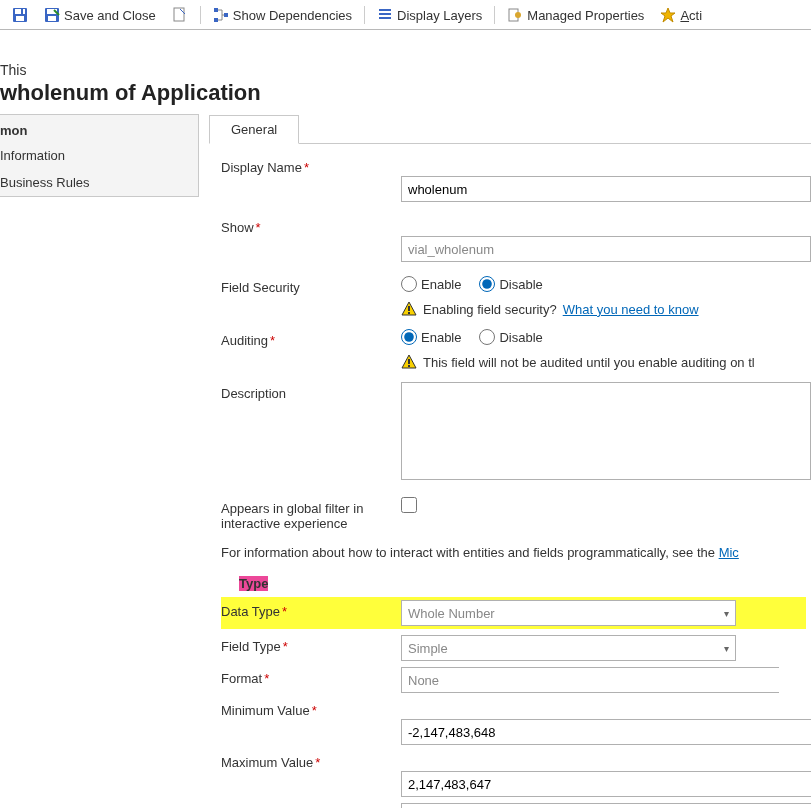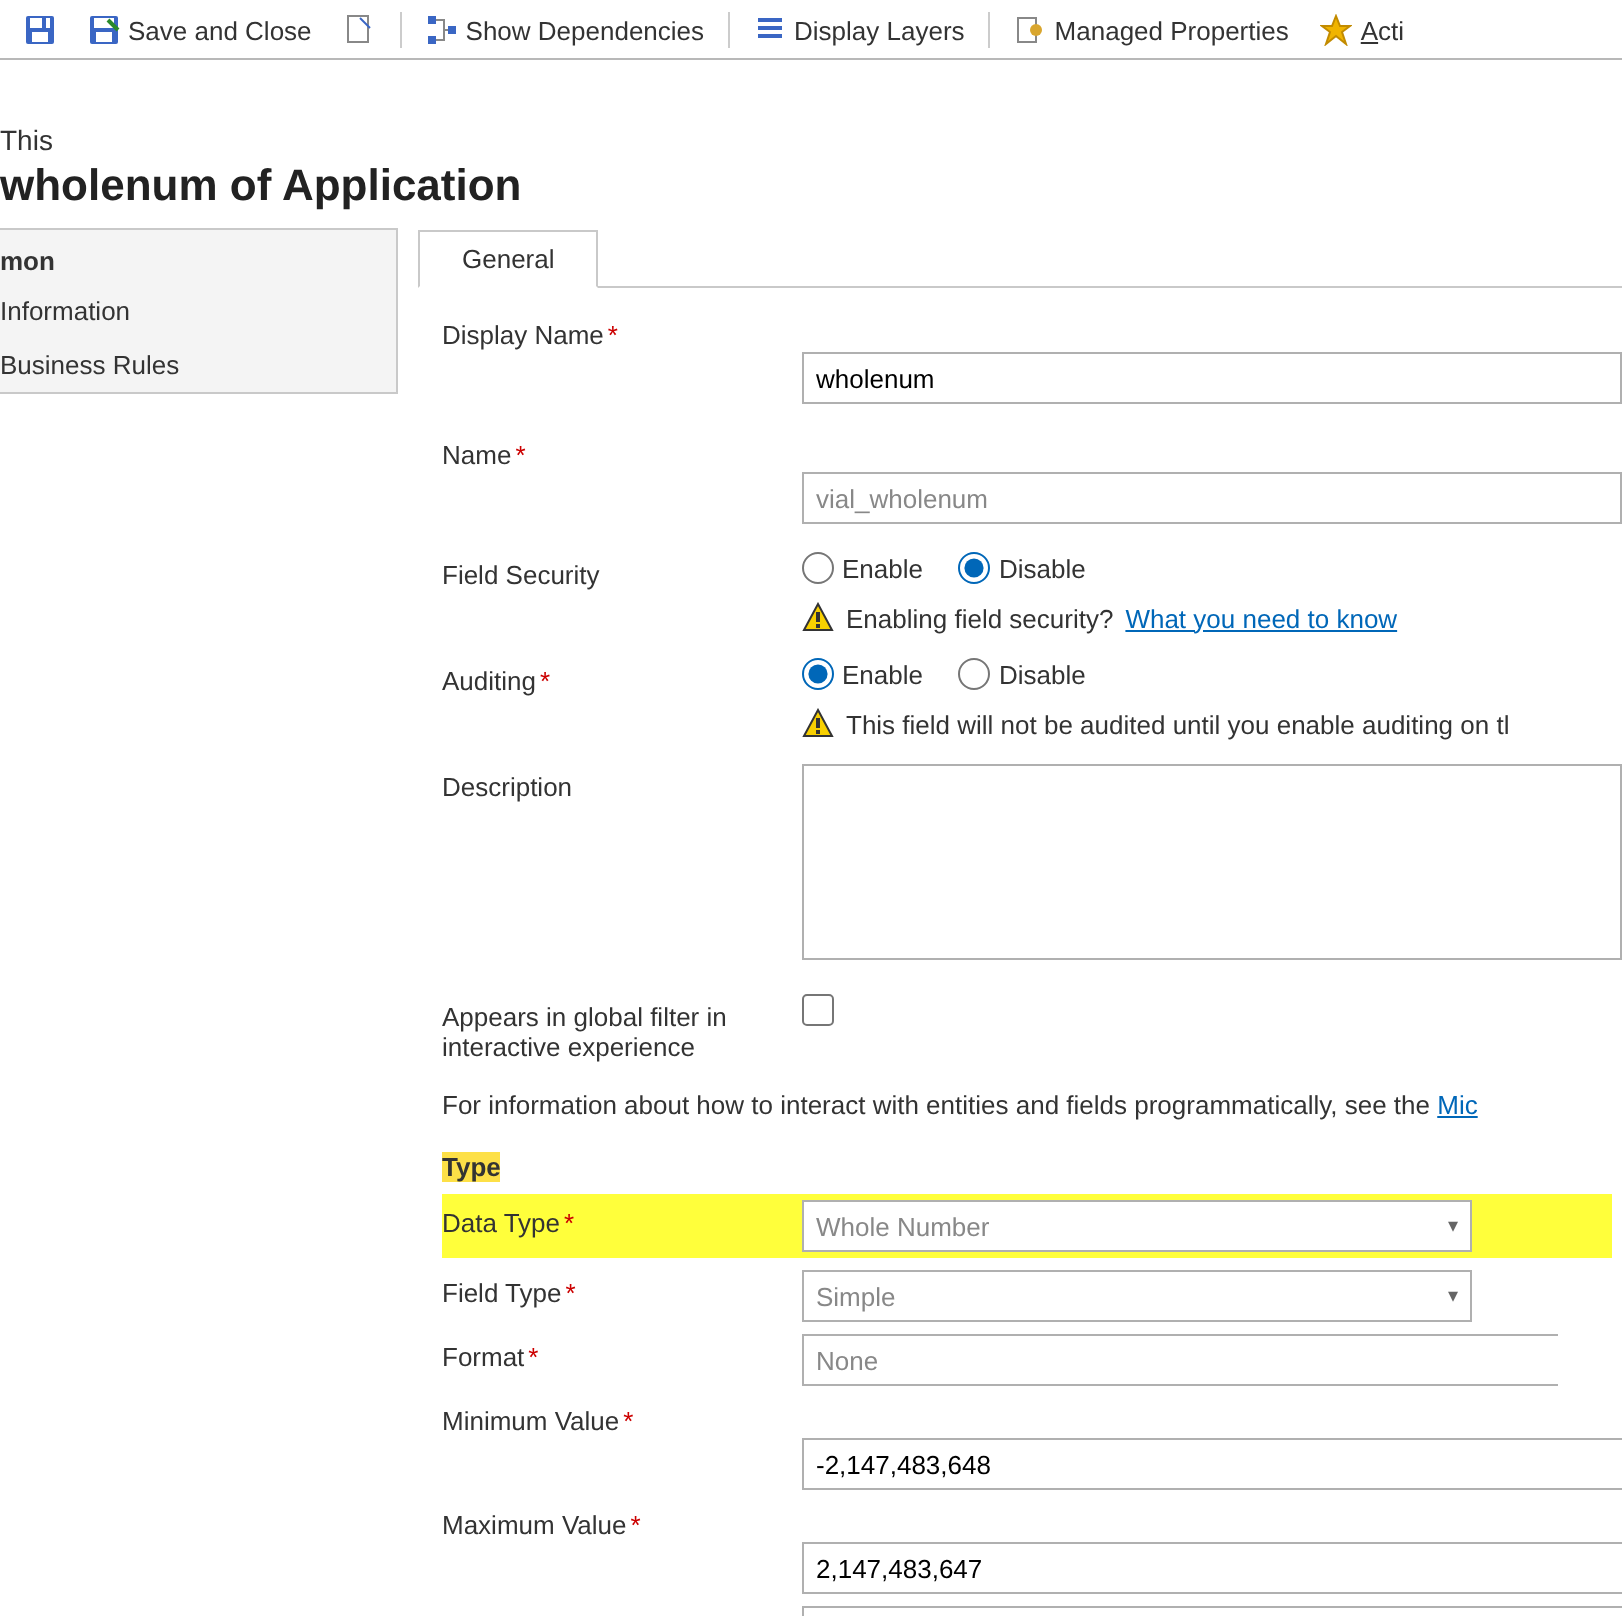--- a/index.html
+++ b/index.html
@@ -245,7 +245,7 @@
       </div>
 
       <div class="row">
-        <div class="lbl"><span>Name</span><span class="req">*</span></div>
+        <div class="lbl"><span>Show</span><span class="req">*</span></div>
         <div class="ctl"><input class="textbox readonly" readonly="" value="vial_wholenum" style=""></div>
       </div>
 

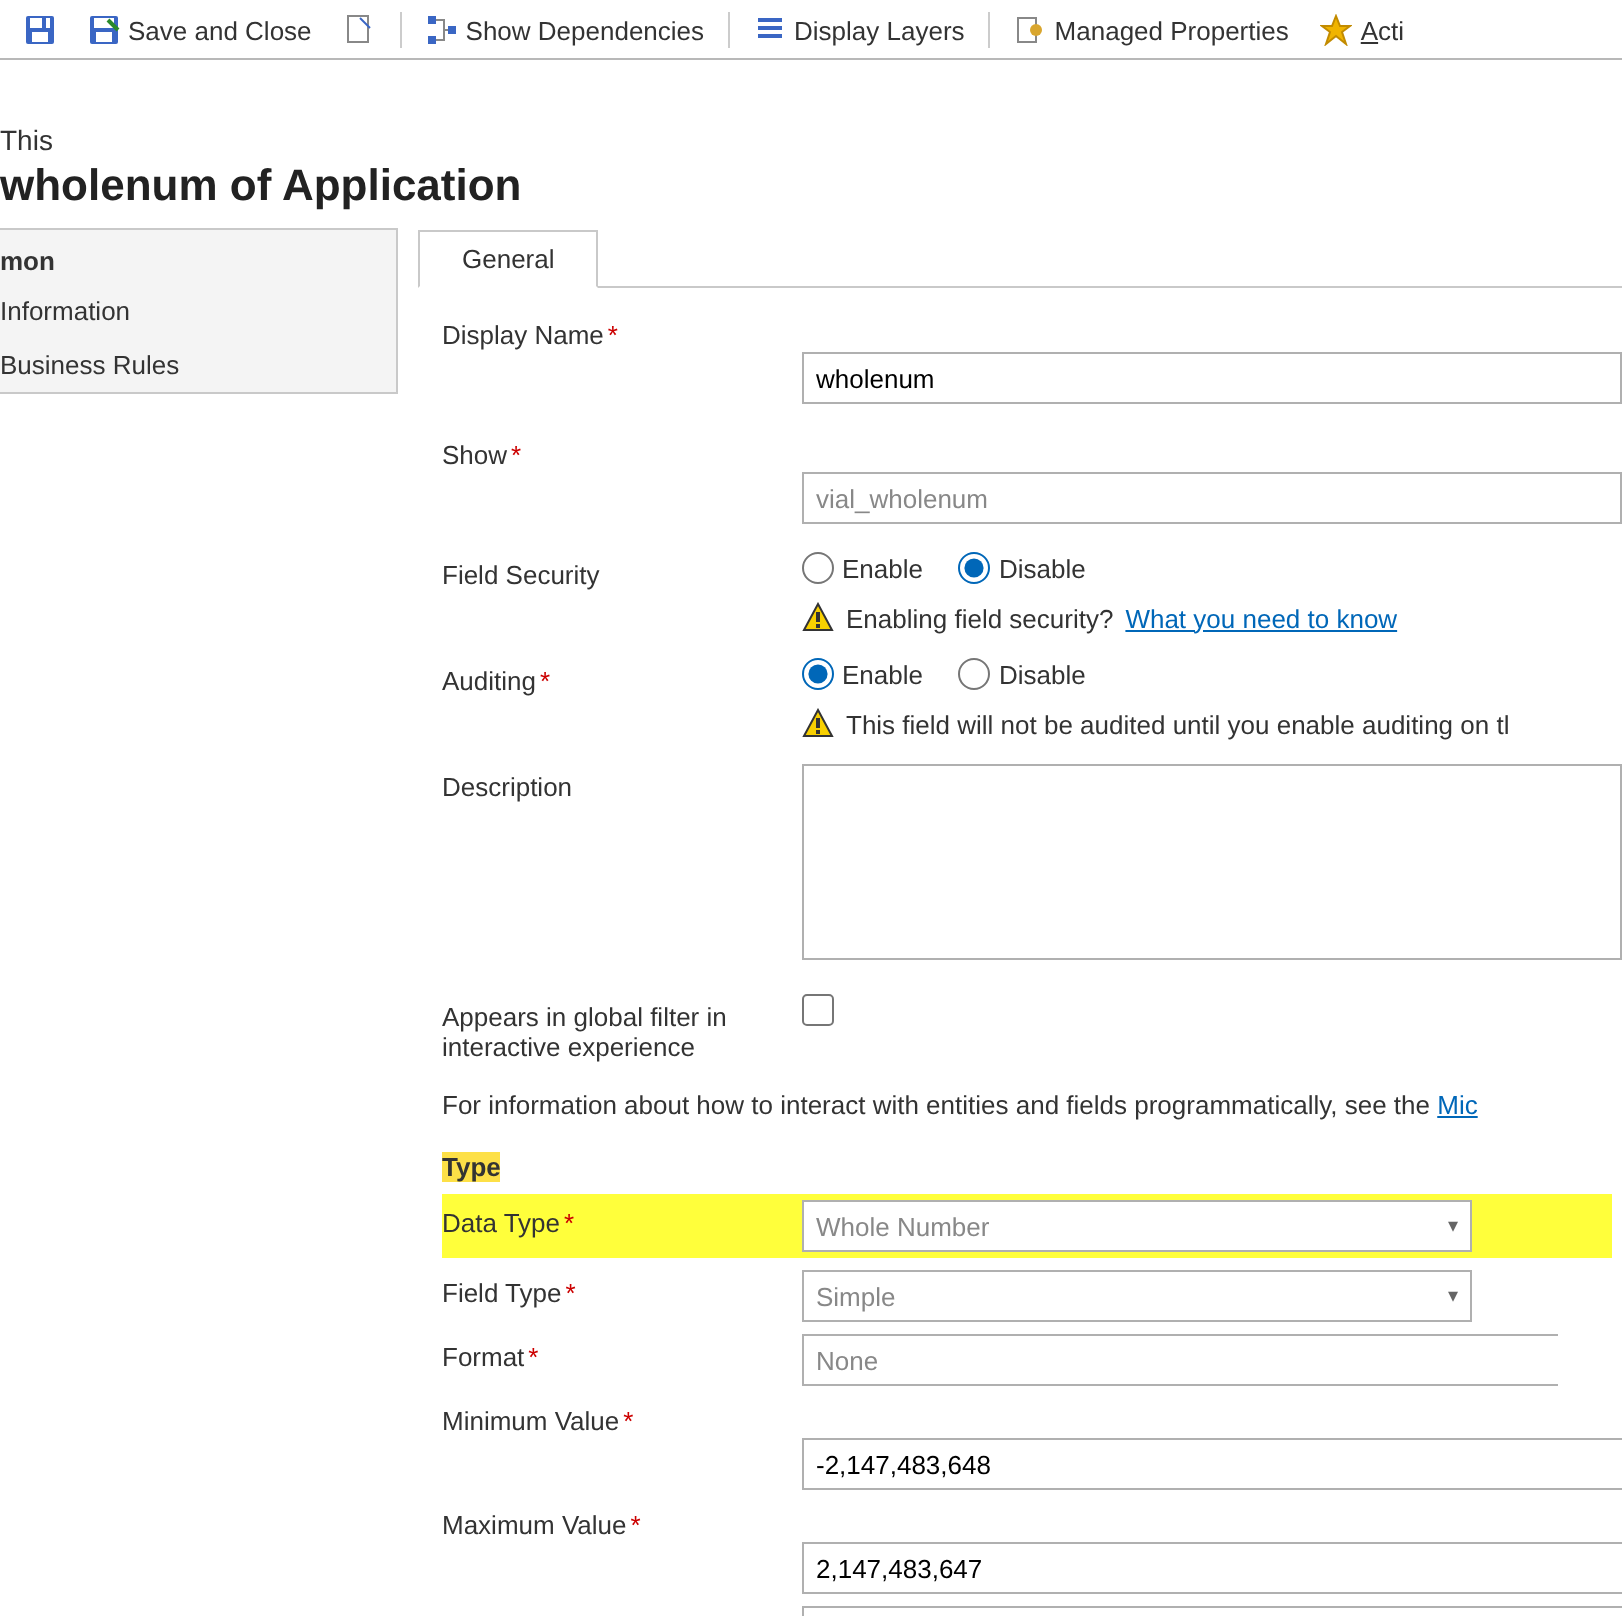--- a/index.html
+++ b/index.html
@@ -131,7 +131,7 @@
     .link { color: #0067b8; text-decoration: underline; cursor: pointer; }
     .infoline { margin: 10px 0 16px 0; font-size: 13px; color: #333; }
     .section-title { font-weight: 700; margin: 0 0 6px 0; font-size: 13px; }
-    .hl { background: #fde047; }
+    .hl { background: #ec4899; margin-left: 18px; }
     .hl-row { background: #ffff3b; padding: 3px 0; margin-bottom: 6px; }
     .select {
       width: 335px;

